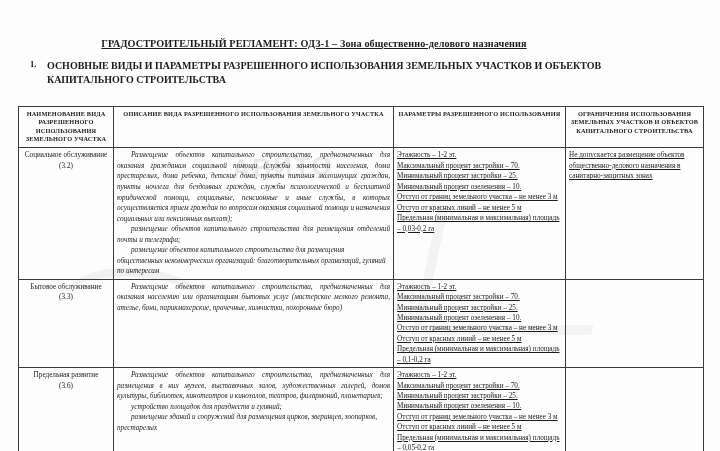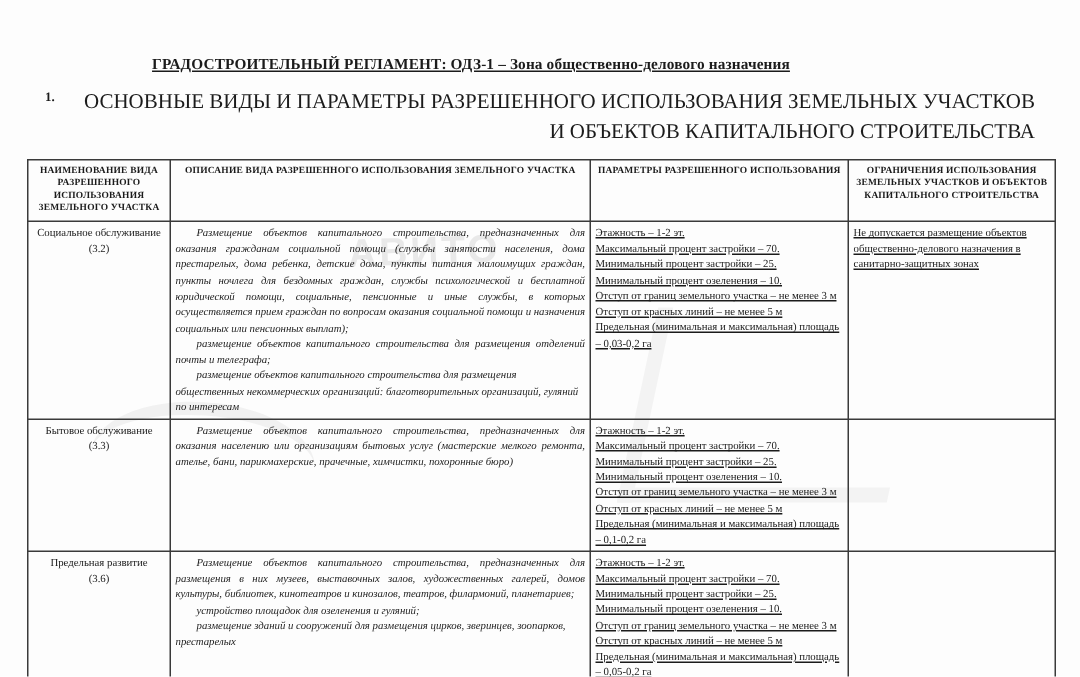--- a/index.html
+++ b/index.html
@@ -96,10 +96,10 @@
     flex: 0 0 17px;
   }
   .section-text {
-    font-size: 14px;
-    font-weight: normal;
+    font-size: 10px;
+    font-weight: bold;
     line-height: 1.42;
-    text-align: right;
+    text-align: left;
   }
 
   table.reglament {

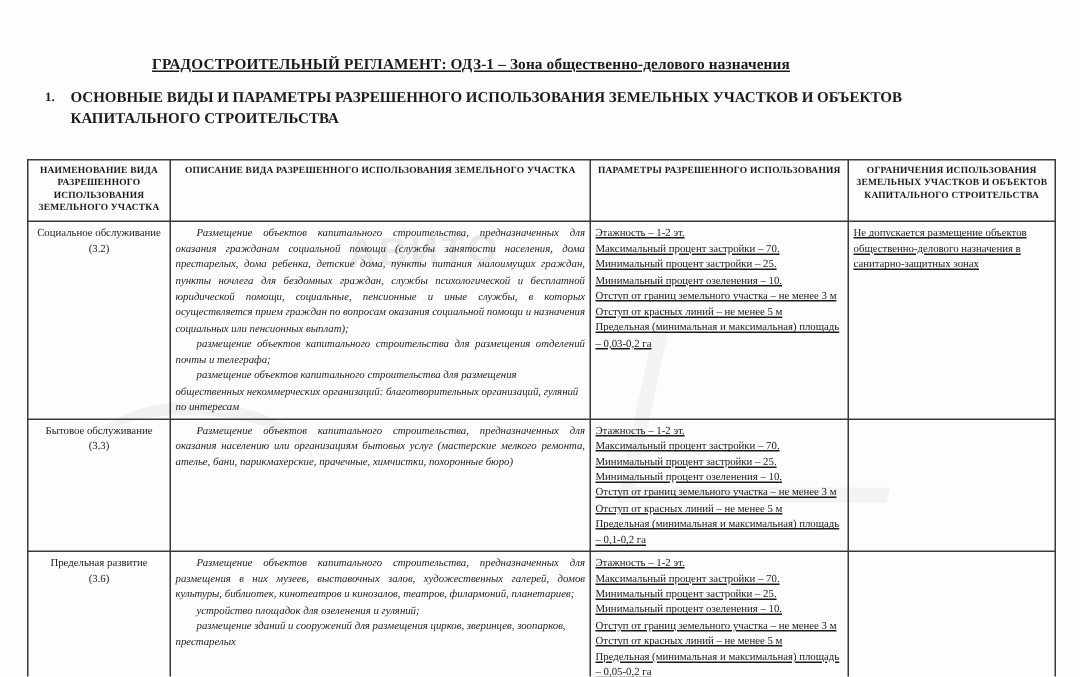--- a/index.html
+++ b/index.html
@@ -261,7 +261,7 @@
         </td>
         <td class="cell-desc">
           <p class="indent">Размещение объектов капитального строительства, предназначенных для размещения в них музеев, выставочных залов, художественных галерей, домов культуры, библиотек, кинотеатров и кинозалов, театров, филармоний, планетариев;</p>
-          <p class="indent">устройство площадок для озеленения и гуляний;</p>
+          <p class="indent">устройство площадок для празднеств и гуляний;</p>
           <p class="indent last">размещение зданий и сооружений для размещения цирков, зверинцев, зоопарков, престарелых</p>
         </td>
         <td class="cell-params">

